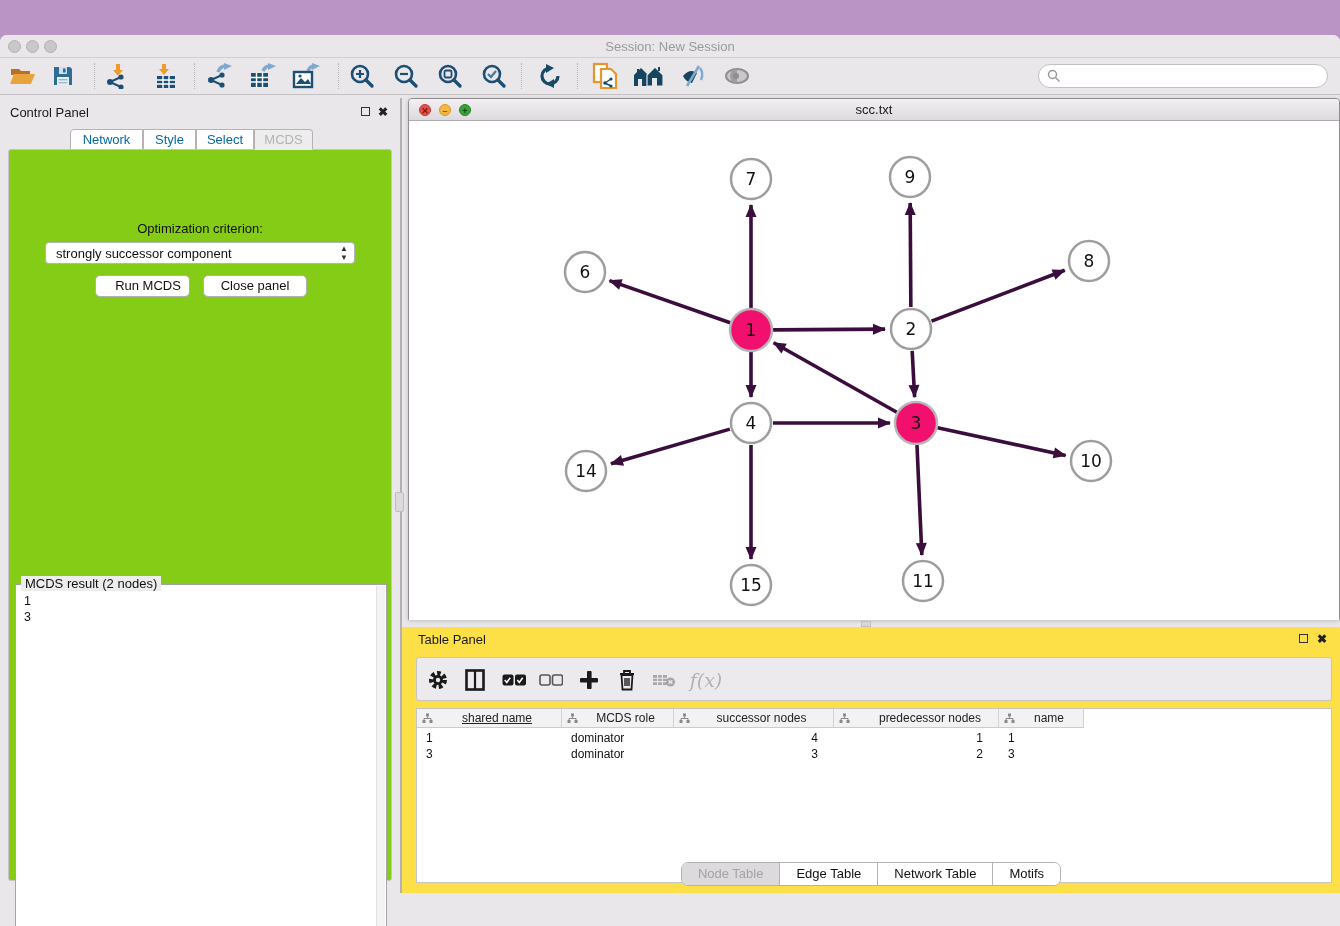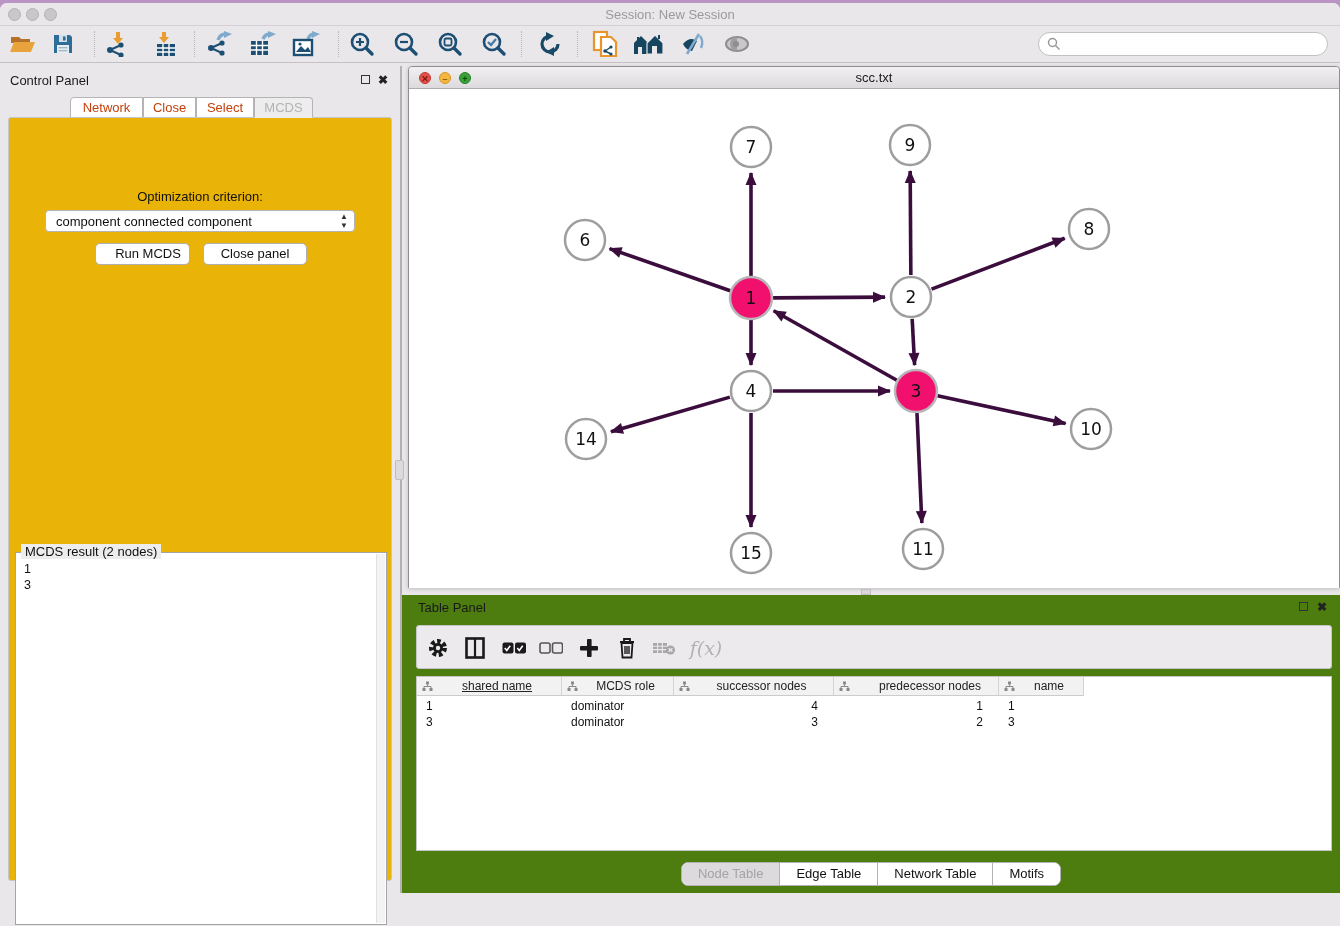--- a/index.html
+++ b/index.html
@@ -5,7 +5,7 @@
   * { margin:0; padding:0; box-sizing:border-box; }
   html,body { width:1340px; height:926px; overflow:hidden; }
   body { font-family:"Liberation Sans", sans-serif; background:#b994c4; position:relative; }
-  .screen { position:absolute; inset:0; }
+  .screen { position:absolute; inset:0;margin-top:32px; }
   .window { position:absolute; left:0; right:0; top:3px; bottom:0; background:#e9e7e9; border-radius:7px 7px 0 0; }
 
   

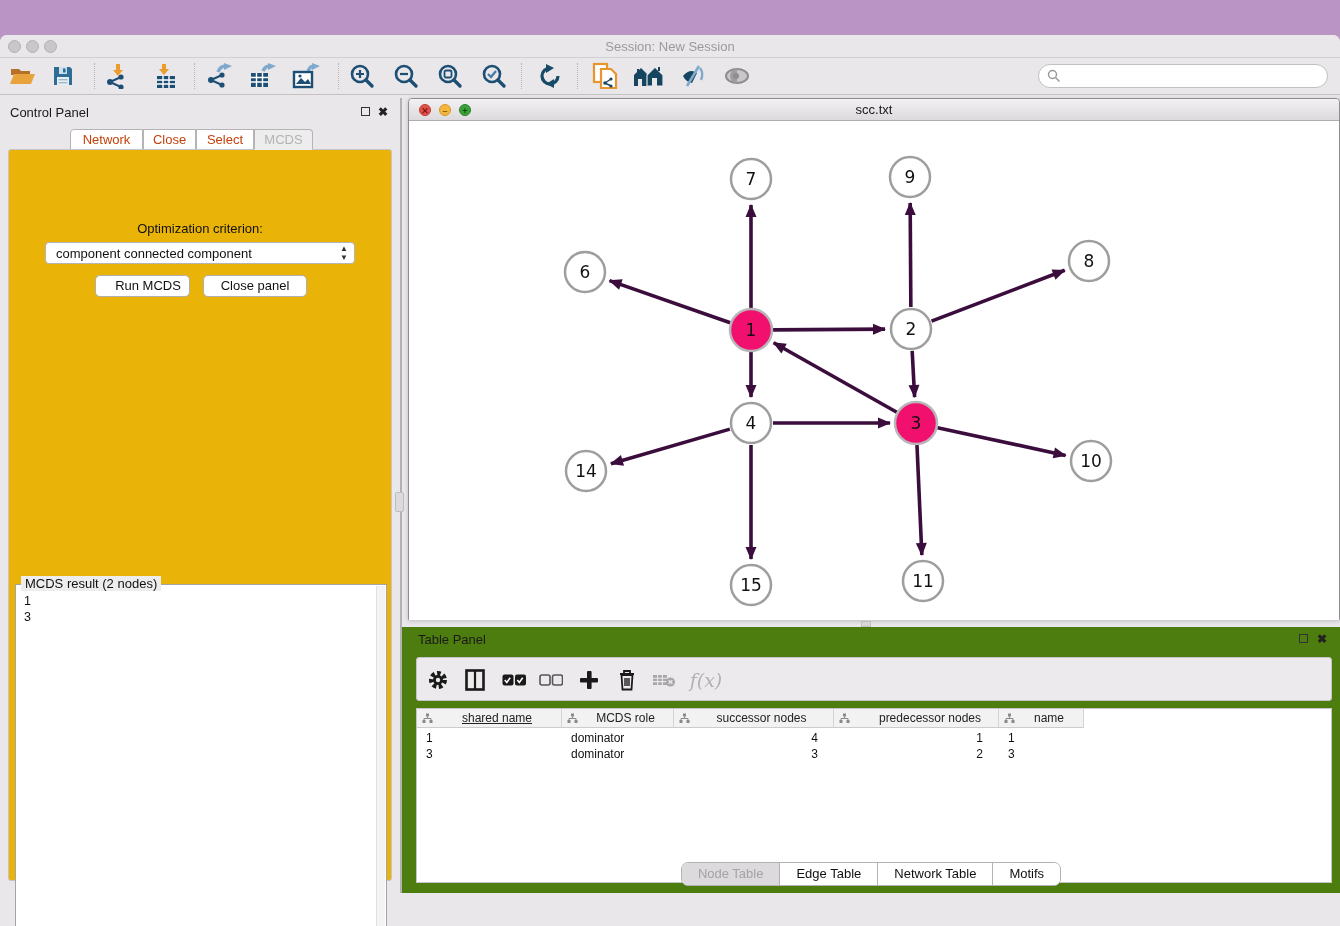--- a/index.html
+++ b/index.html
@@ -25,7 +25,7 @@
   .panel-ctl { position:absolute; top:7px; font-size:12px; color:#222; cursor:default; }
   .cp-body { position:absolute; left:8px; right:8px; top:51px; bottom:12px; background:#eab308; border:1px solid #c6c4c6; border-radius:3px;text-decoration:underline; }
   .cp-tabs { position:absolute; left:0; top:31px; width:100%; height:21px; }
-  .cp-tab { position:absolute; top:0; height:21px; line-height:20px; text-align:center; font-size:13px; background:#fff; border:1px solid #b5b3b5; color:#c2410c; cursor:default; }
+  .cp-tab { position:absolute; top:0; height:21px; line-height:20px; text-align:center; font-size:13px; background:#fff; border:1px solid #b5b3b5; color:#0369a1; cursor:default; }
   .cp-tab.first { border-radius:4px 0 0 0; }
   .cp-tab.active { background:#ededed; color:#b4b2b4; border-bottom:1px solid #ededed; border-radius:0 4px 0 0; z-index:3; }
   .opt-label { position:absolute; left:0; width:100%; top:71px; text-align:center; font-size:13px; color:#111; }

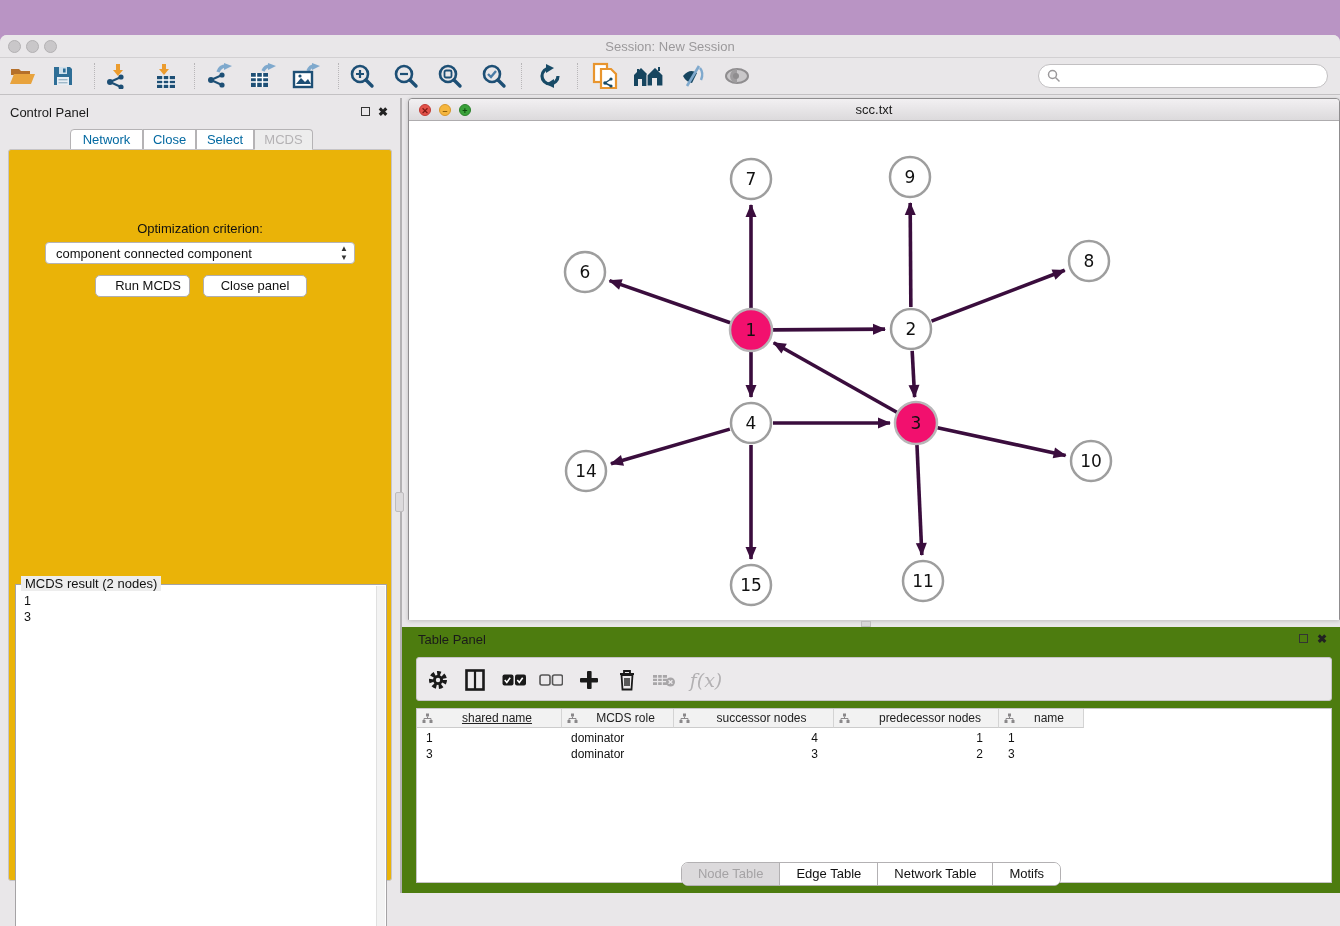--- a/index.html
+++ b/index.html
@@ -241,7 +241,7 @@
   <span class="panel-ctl x-icon" style="right:12px">✖</span>
   <div class="cp-tabs" id="cp-tabs">
         <div class="cp-tab first" style="left: 70px; width: 73px;">Network</div>
-        <div class="cp-tab" style="left: 143px; width: 53px;">Close</div>
+        <div class="cp-tab" style="left: 143px; width: 53px;">Style</div>
         <div class="cp-tab" style="left: 196px; width: 58px;">Select</div>
         <div class="cp-tab active" style="left: 254px; width: 59px;">MCDS</div>
       </div>

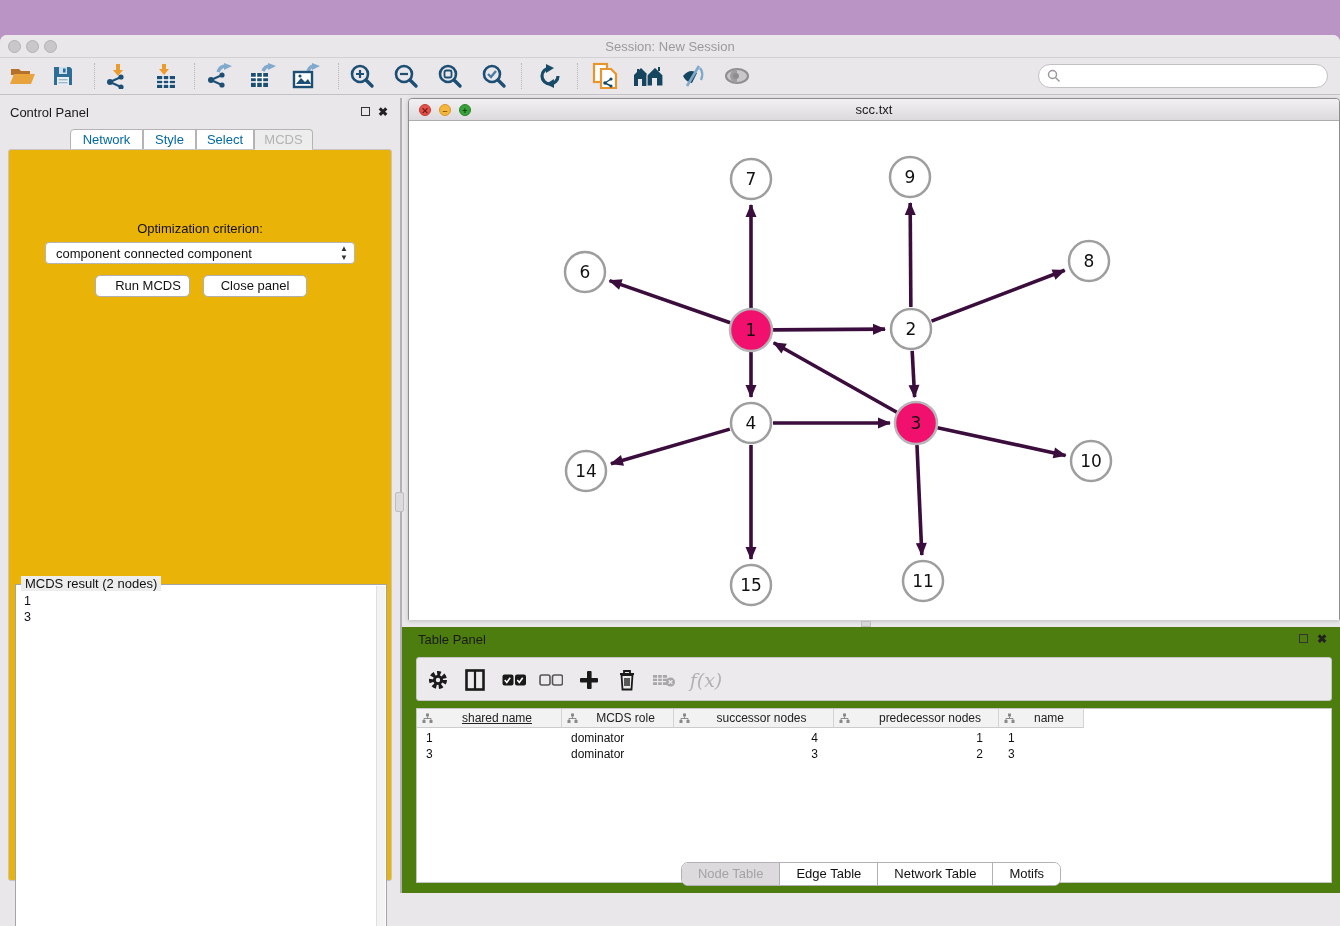--- a/index.html
+++ b/index.html
@@ -23,7 +23,7 @@
   .control-panel { position:absolute; left:0; top:66px; width:400px; bottom:33px; background:#e9e7e9; }
   .cp-title { position:absolute; left:10px; top:7px; font-size:13px; color:#1a1a1a; }
   .panel-ctl { position:absolute; top:7px; font-size:12px; color:#222; cursor:default; }
-  .cp-body { position:absolute; left:8px; right:8px; top:51px; bottom:12px; background:#eab308; border:1px solid #c6c4c6; border-radius:3px;text-decoration:underline; }
+  .cp-body { position:absolute; left:8px; right:8px; top:51px; bottom:12px; background:#84cc16; border:1px solid #c6c4c6; border-radius:3px;text-decoration:underline; }
   .cp-tabs { position:absolute; left:0; top:31px; width:100%; height:21px; }
   .cp-tab { position:absolute; top:0; height:21px; line-height:20px; text-align:center; font-size:13px; background:#fff; border:1px solid #b5b3b5; color:#0369a1; cursor:default; }
   .cp-tab.first { border-radius:4px 0 0 0; }

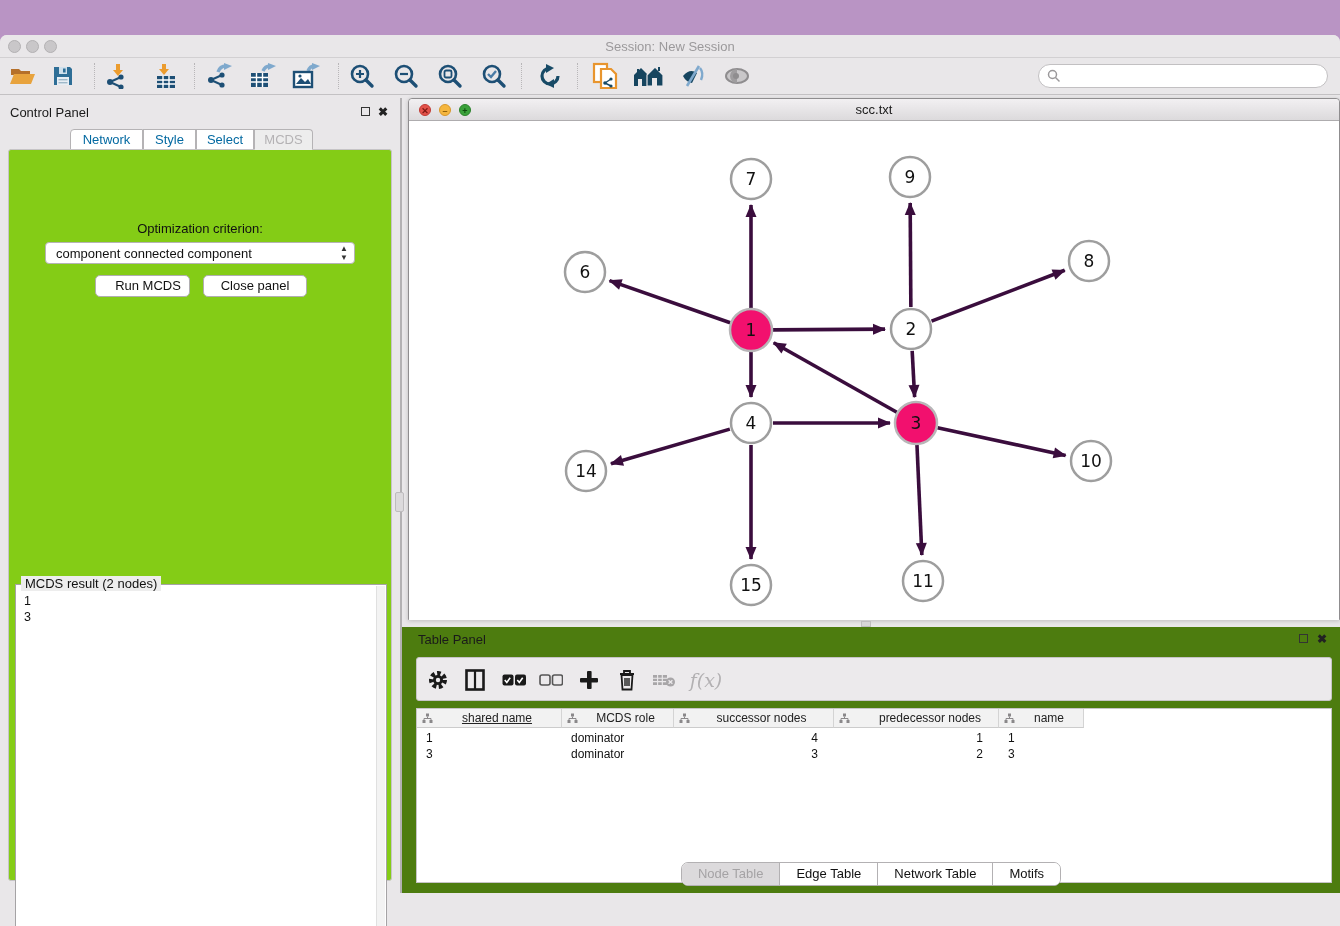--- a/index.html
+++ b/index.html
@@ -248,7 +248,7 @@
   <div class="cp-body">
     <div class="opt-label">Optimization criterion:</div>
     <div class="dropdown">
-      <span>component connected component</span>
+      <span>strongly successor component</span>
       <span class="stepper">▲<br>▼</span>
     </div>
     <div class="cp-btn" style="left:86px; width:95px;padding-left:11px;">Run MCDS</div>

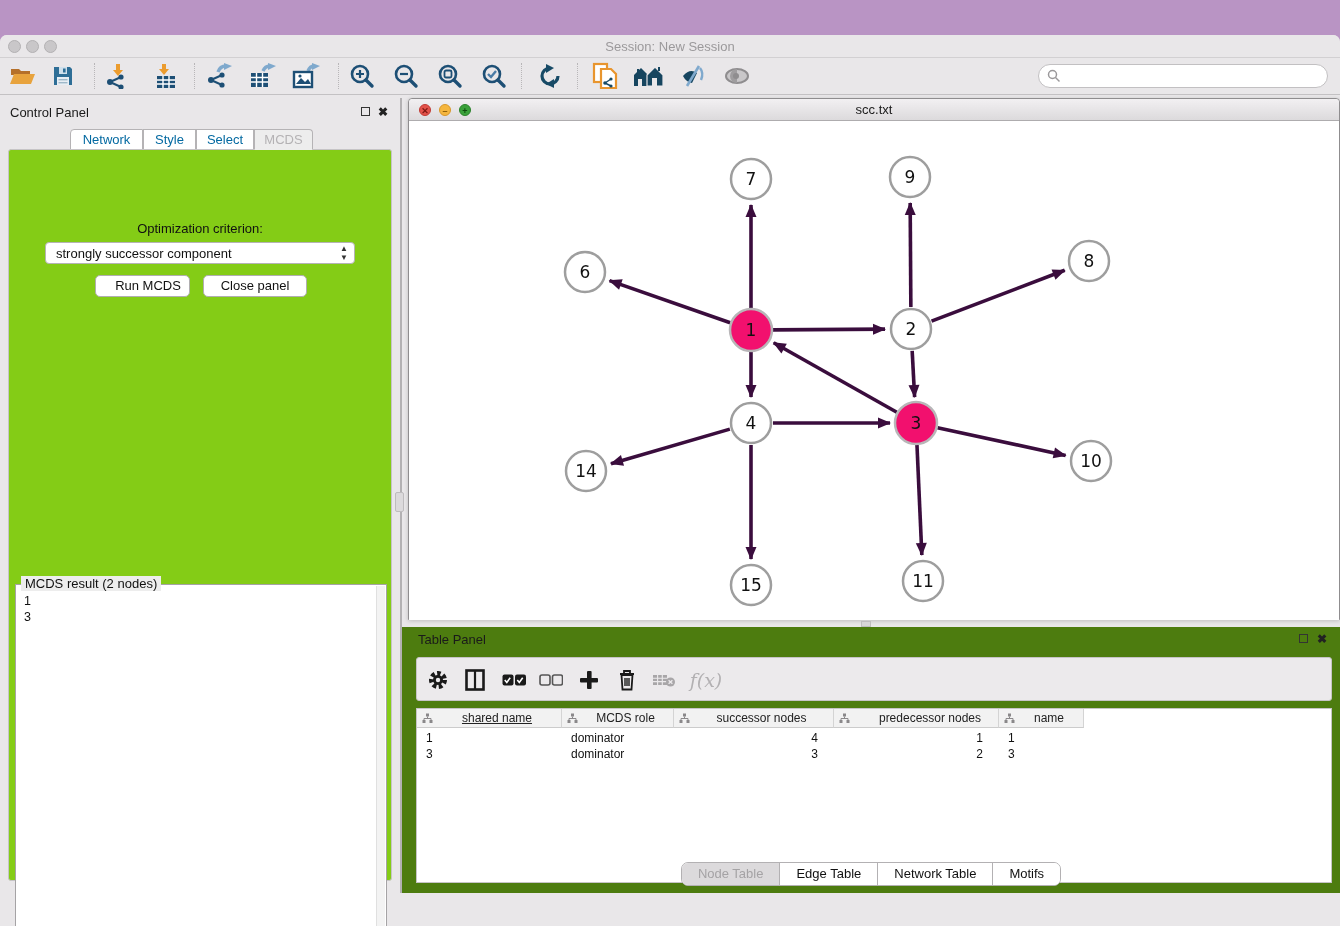--- a/index.html
+++ b/index.html
@@ -51,7 +51,7 @@
   .graph-label { font-family:"DejaVu Sans", sans-serif; font-size:17px; fill:#111; }
 
   
-  .table-panel { position:absolute; left:402px; top:595px; right:0; bottom:33px; background:#4d7c0f;padding-left:43px; }
+  .table-panel { position:absolute; left:402px; top:595px; right:0; bottom:33px; background:#fde047;padding-left:43px; }
   .tp-title { position:absolute; left:16px; top:5px; font-size:13px; color:#1a1a1a; }
   .tp-toolbar { position:absolute; left:14px; right:8px; top:30px; height:44px; border:1px solid #c6c4c6; border-radius:3px; background:#eceaec; }
   .tp-ic { position:absolute; top:7px; width:30px; height:30px; display:flex; align-items:center; justify-content:center; cursor:default; }

